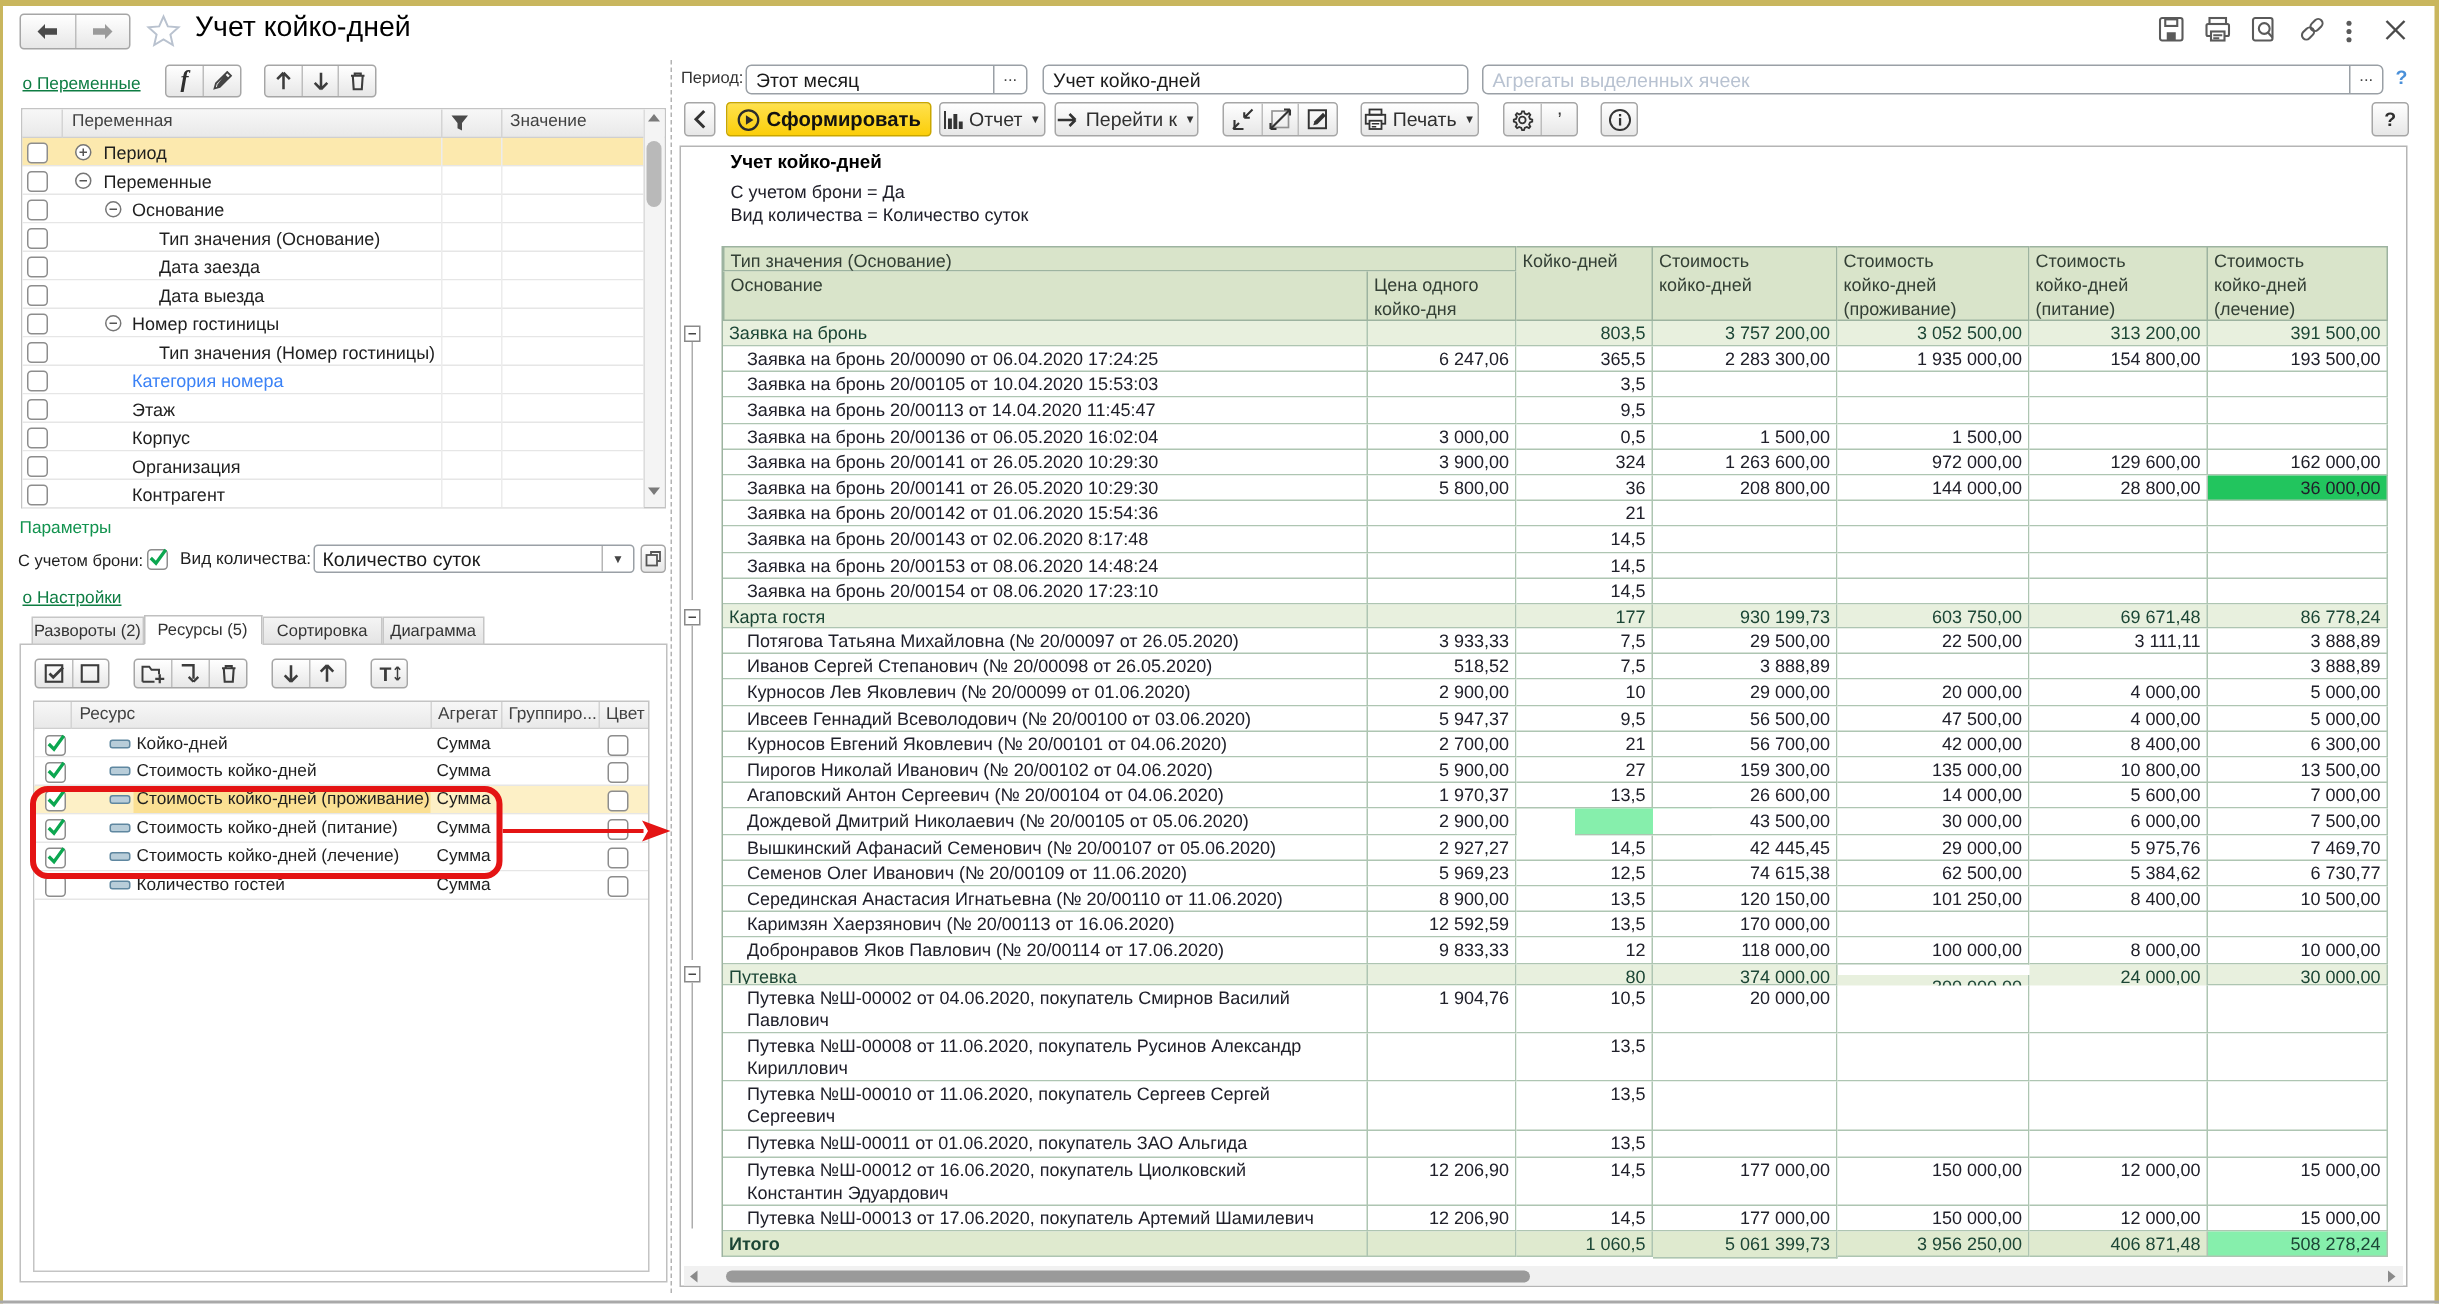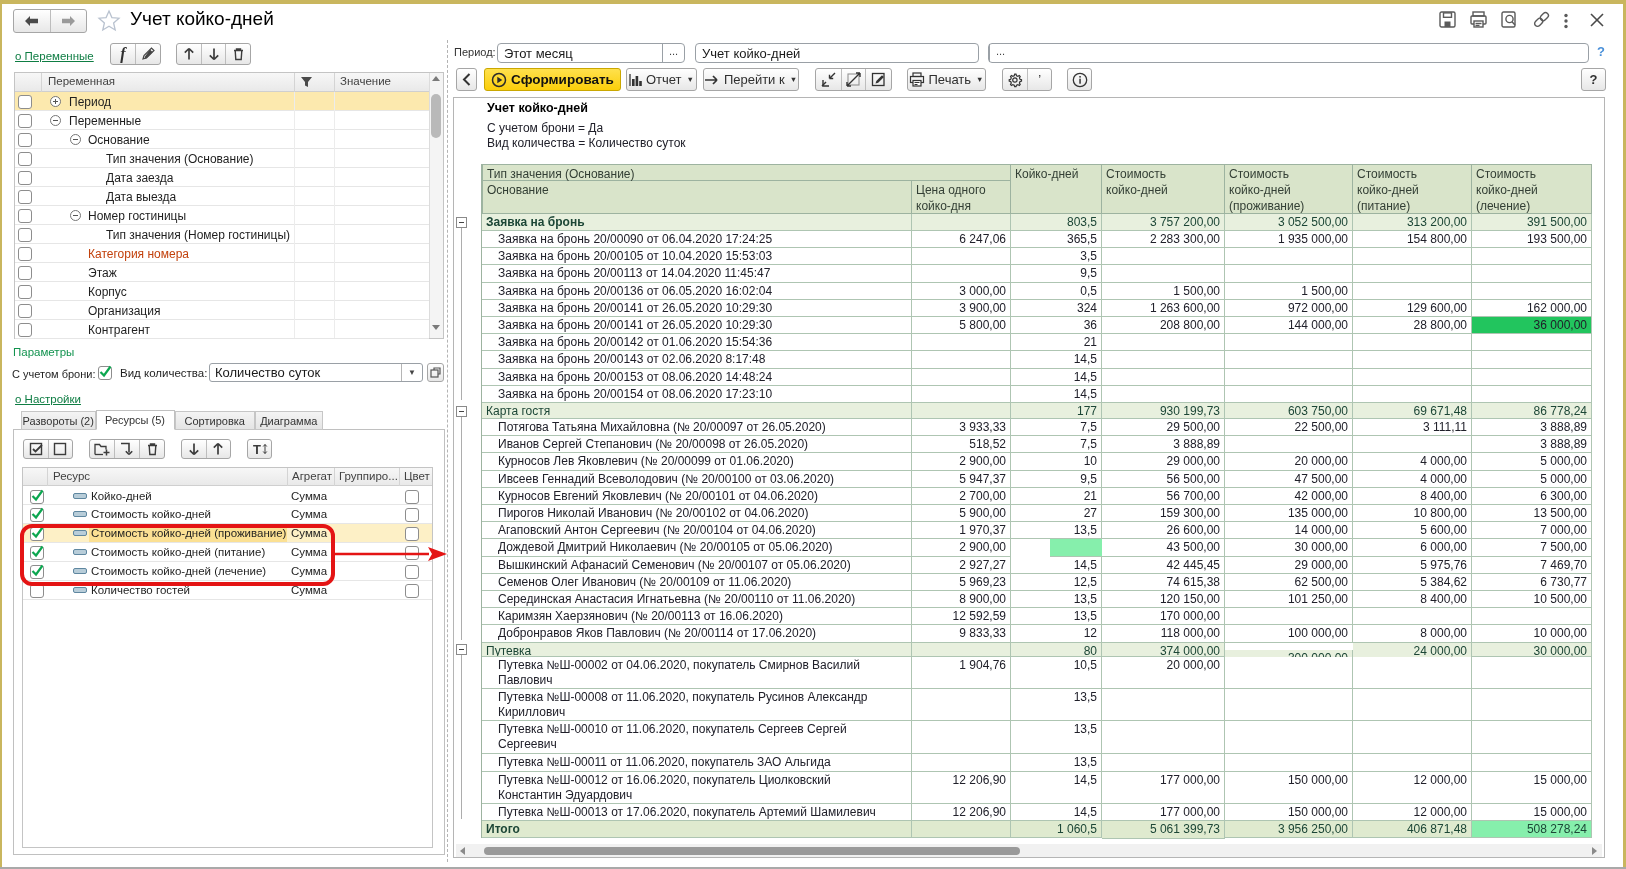--- a/index.html
+++ b/index.html
@@ -319,6 +319,7 @@
     <div style="padding-left:6px;">Учет койко-дней</div>
   </div>
 <div class="inp" style="left:988px;top:43px;width:601px;height:20px;">
+<div style="flex:1;padding-left:6px;color:#b8c2d1;">Агрегаты выделенных ячеек</div>
 <div class="seg" style="width:22px;border-left:1px solid #9aa0a6;font-size:11px;color:#444;padding-bottom:4px;">...</div>
   </div>
 <div class="abs" style="left:1597px;top:44px;font-size:13px;font-weight:bold;color:#4a90d9;">?</div>

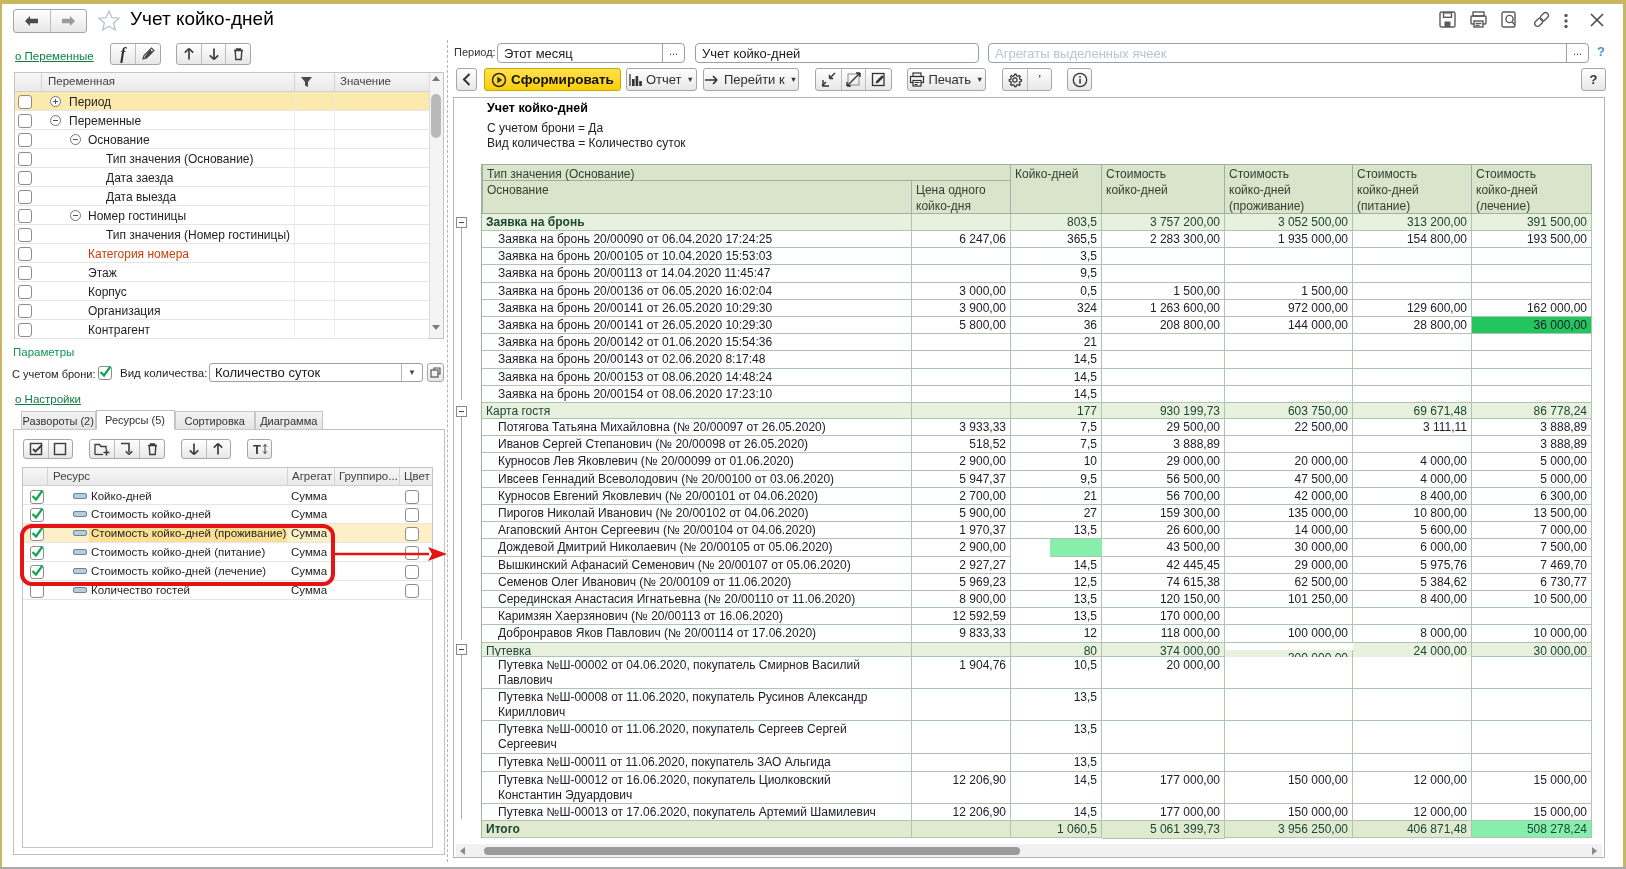--- a/index.html
+++ b/index.html
@@ -414,7 +414,7 @@
 <div class="hc" style="left:1353px;top:164px;width:119px;height:49.5px;border-top:1px solid #9db3a0;">Стоимость<br>койко-дней<br>(питание)</div>
 <div class="hc" style="left:1472px;top:164px;width:120px;height:49.5px;border-top:1px solid #9db3a0;">Стоимость<br>койко-дней<br>(лечение)</div>
 <div class="abs" style="left:481px;top:164px;width:1px;height:674.0px;background:#9db3a0;"></div>
-<div class="rc" style="left:482px;top:213.5px;width:430px;height:17.5px;background:#e8f0de;padding-left:4px;font-weight:bold;"><span class="glab">Заявка на бронь</span></div>
+<div class="rc" style="left:482px;top:213.5px;width:430px;height:17.5px;background:#e8f0de;padding-left:4px;"><span class="glab">Заявка на бронь</span></div>
 <div class="rc num glabnum" style="left:912px;top:213.5px;width:99px;height:17.5px;background:#e8f0de;"></div>
 <div class="rc num glabnum" style="left:1011px;top:213.5px;width:91px;height:17.5px;background:#e8f0de;">803,5</div>
 <div class="rc num glabnum" style="left:1102px;top:213.5px;width:123px;height:17.5px;background:#e8f0de;">3 757 200,00</div>

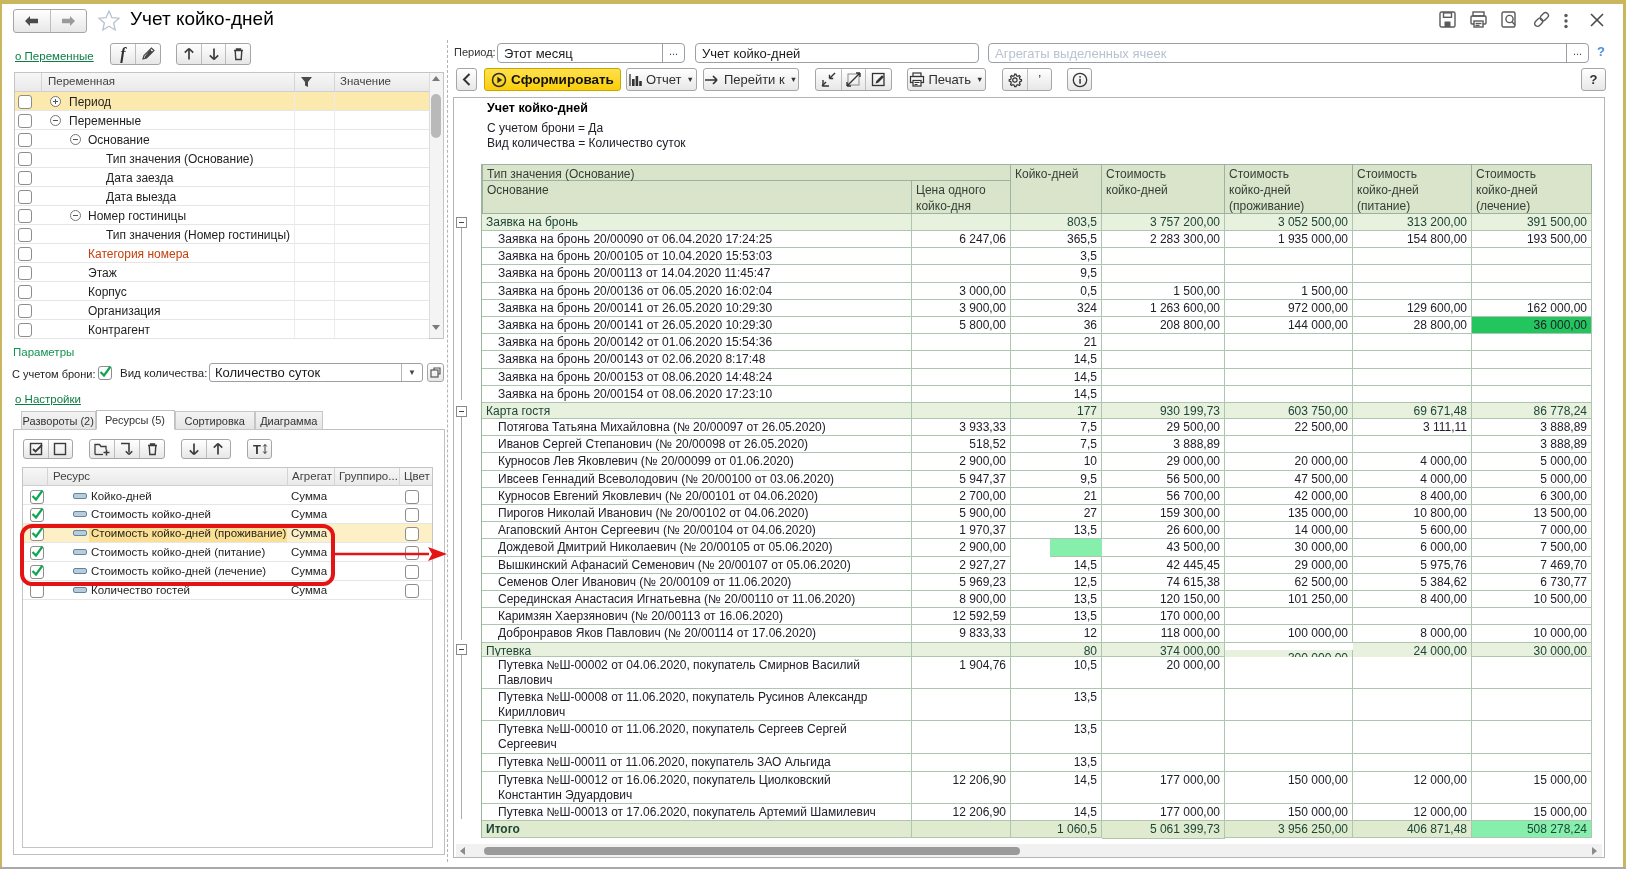--- a/index.html
+++ b/index.html
@@ -148,7 +148,7 @@
 <div class="abs" style="left:106px;top:228px;font-size:12px;color:#1f1f1f;">Тип значения (Номер гостиницы)</div>
 <div class="abs" style="left:15px;top:244px;width:414px;height:19px;background:#fff;border-bottom:1px solid #e6e6e6;"></div>
 <div class="cb" style="left:18px;top:247px;"></div>
-<div class="abs" style="left:88px;top:247px;font-size:12px;color:#c2410c;">Категория номера</div>
+<div class="abs" style="left:88px;top:247px;font-size:12px;color:#3b82f6;">Категория номера</div>
 <div class="abs" style="left:15px;top:263px;width:414px;height:19px;background:#fff;border-bottom:1px solid #e6e6e6;"></div>
 <div class="cb" style="left:18px;top:266px;"></div>
 <div class="abs" style="left:88px;top:266px;font-size:12px;color:#1f1f1f;">Этаж</div>

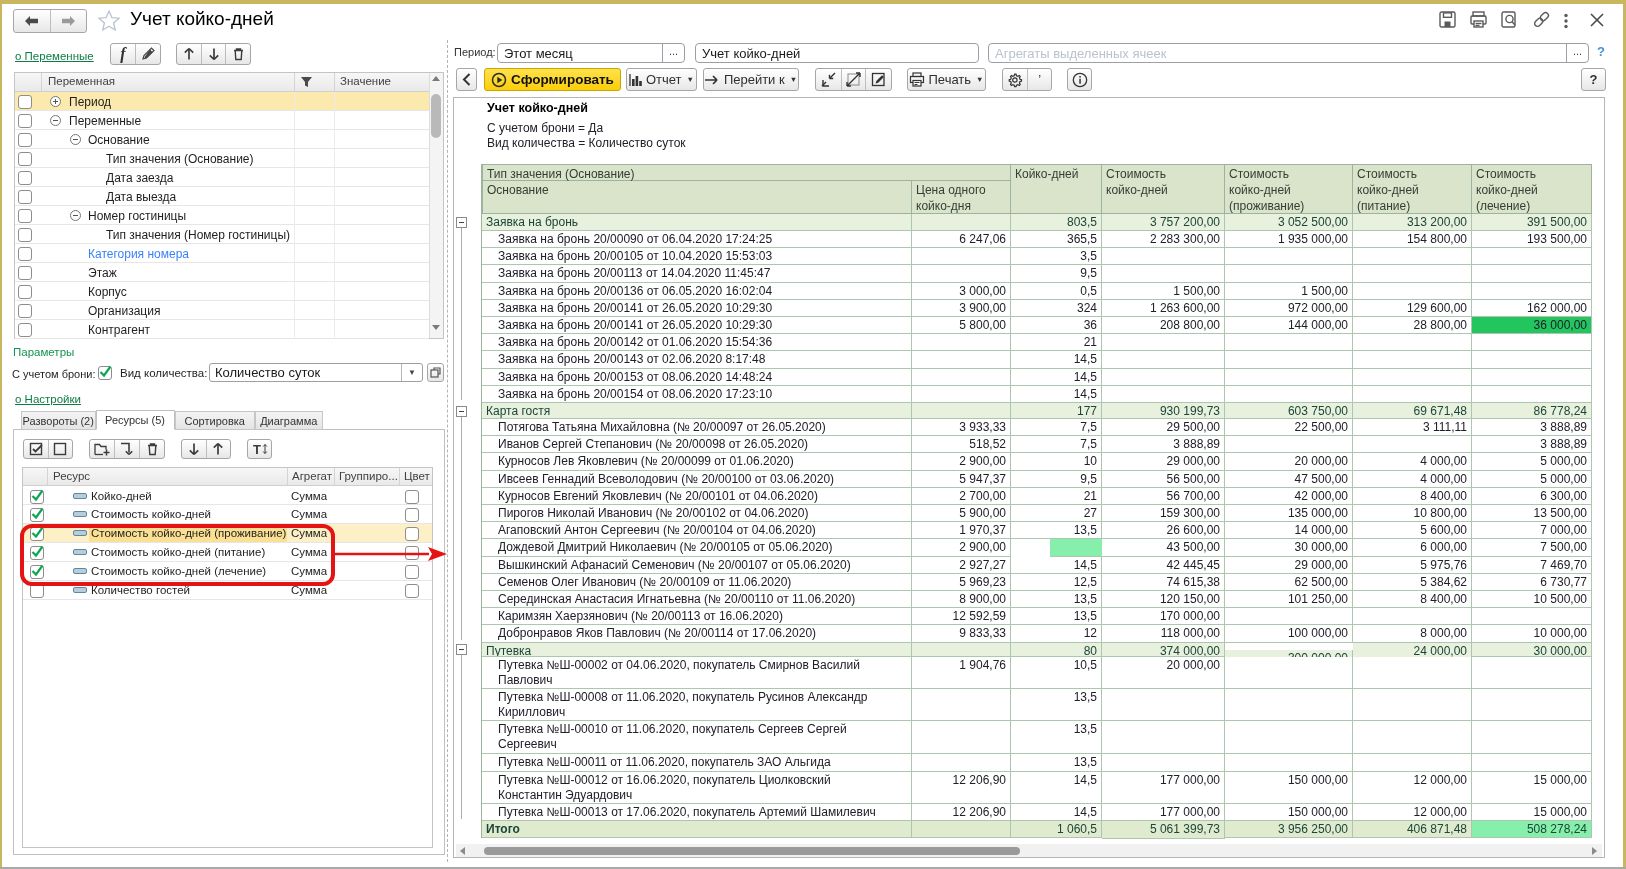--- a/index.html
+++ b/index.html
@@ -617,7 +617,7 @@
 <div class="rc num" style="left:1225px;top:721.4px;width:128px;height:32.7px;background:#fff;"></div>
 <div class="rc num" style="left:1353px;top:721.4px;width:119px;height:32.7px;background:#fff;"></div>
 <div class="rc num" style="left:1472px;top:721.4px;width:120px;height:32.7px;background:#fff;"></div>
-<div class="rc" style="left:482px;top:754.1px;width:430px;height:17.7px;background:#fff;padding-left:16px;">Путевка №Ш-00011 от 11.06.2020, покупатель ЗАО Альгида</div>
+<div class="rc" style="left:482px;top:754.1px;width:430px;height:17.7px;background:#fff;padding-left:16px;">Путевка №Ш-00011 от 01.06.2020, покупатель ЗАО Альгида</div>
 <div class="rc num" style="left:912px;top:754.1px;width:99px;height:17.7px;background:#fff;"></div>
 <div class="rc num" style="left:1011px;top:754.1px;width:91px;height:17.7px;background:#fff;">13,5</div>
 <div class="rc num" style="left:1102px;top:754.1px;width:123px;height:17.7px;background:#fff;"></div>

